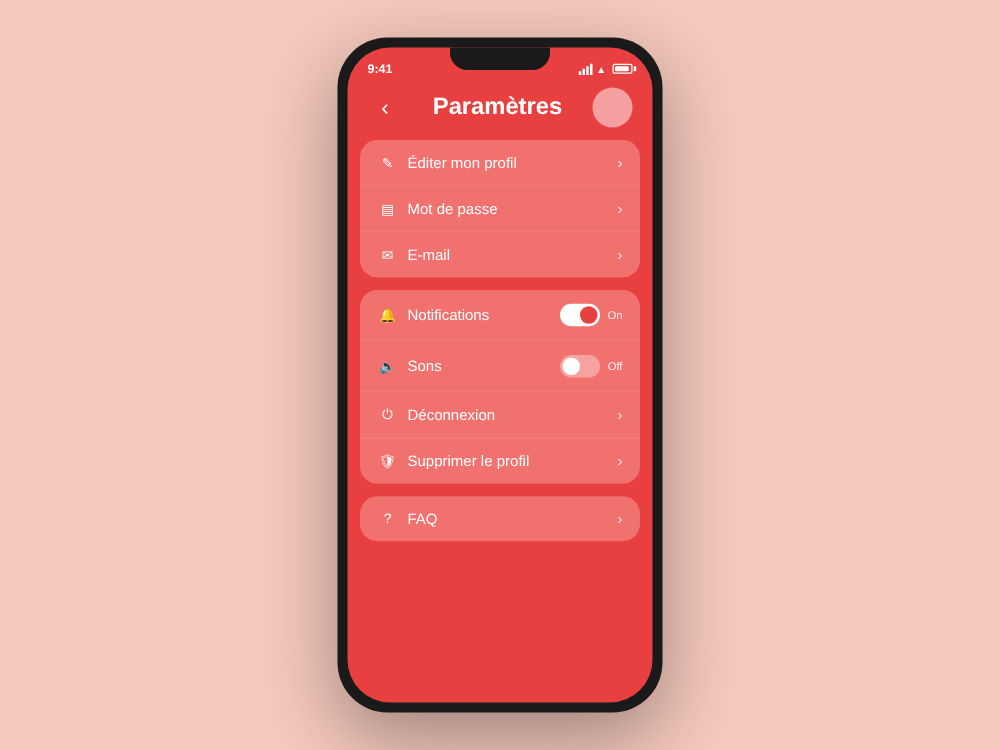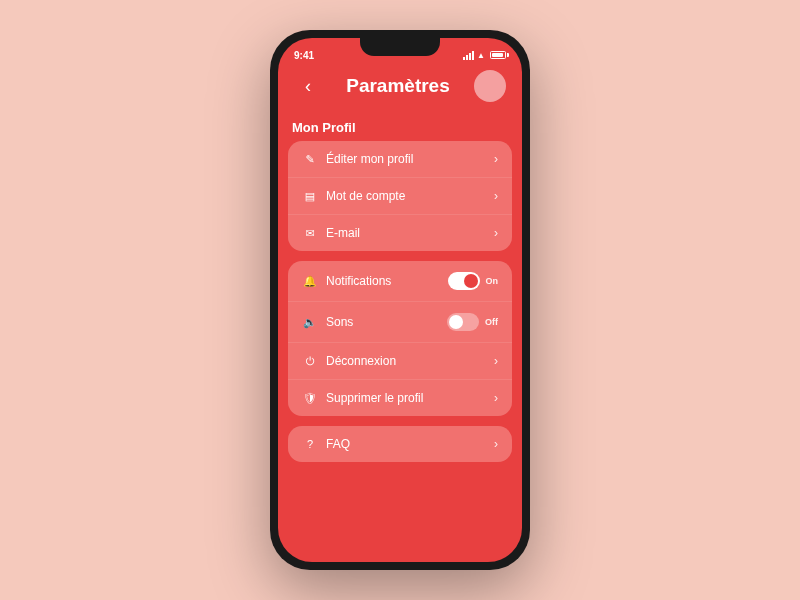--- a/index.html
+++ b/index.html
@@ -296,7 +296,6 @@
 
     <div class="scroll-content">
 
-    <div class="section-label">Mon Profil</div>
         <div class="section-items">
           <div class="list-item">
             <div class="item-left">

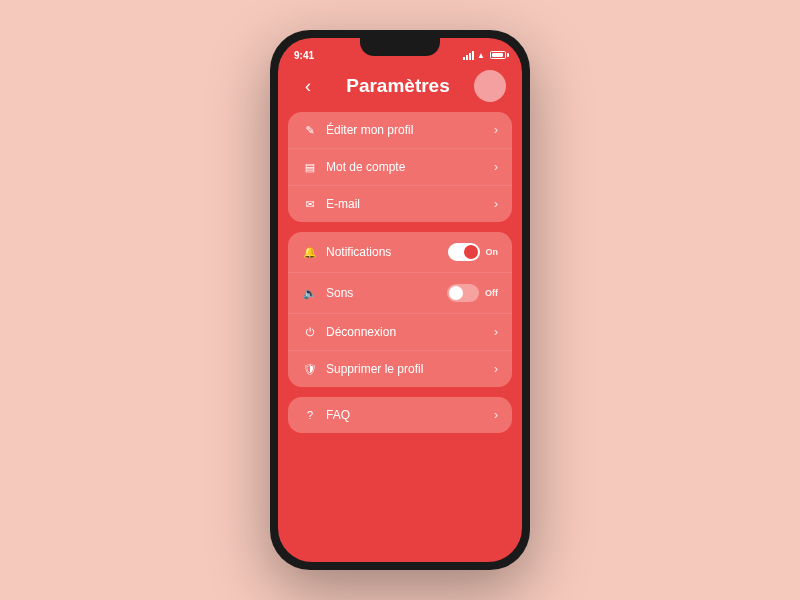--- a/index.html
+++ b/index.html
@@ -309,7 +309,7 @@
           <div class="list-item">
             <div class="item-left">
               <span class="item-icon" style="font-size: 11px;">▤</span>
-              <span class="item-label">Mot de compte</span>
+              <span class="item-label">Mot de passe</span>
             </div>
             <div class="item-right">
               <span class="chevron">›</span>

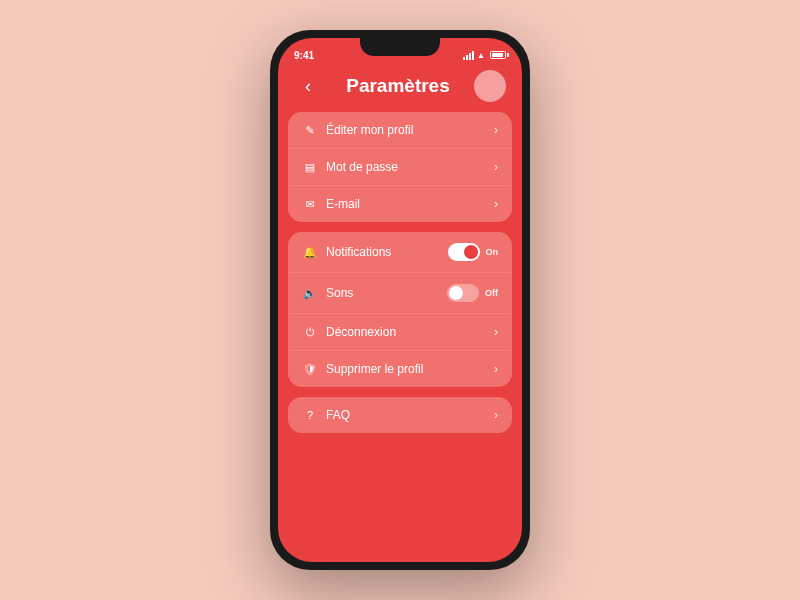--- a/index.html
+++ b/index.html
@@ -261,7 +261,7 @@
     .toggle-label {
       color: white;
       font-size: 9px;
-      font-weight: 700;
+      font-weight: 400;
       opacity: 0.9;
     }
   </style>

